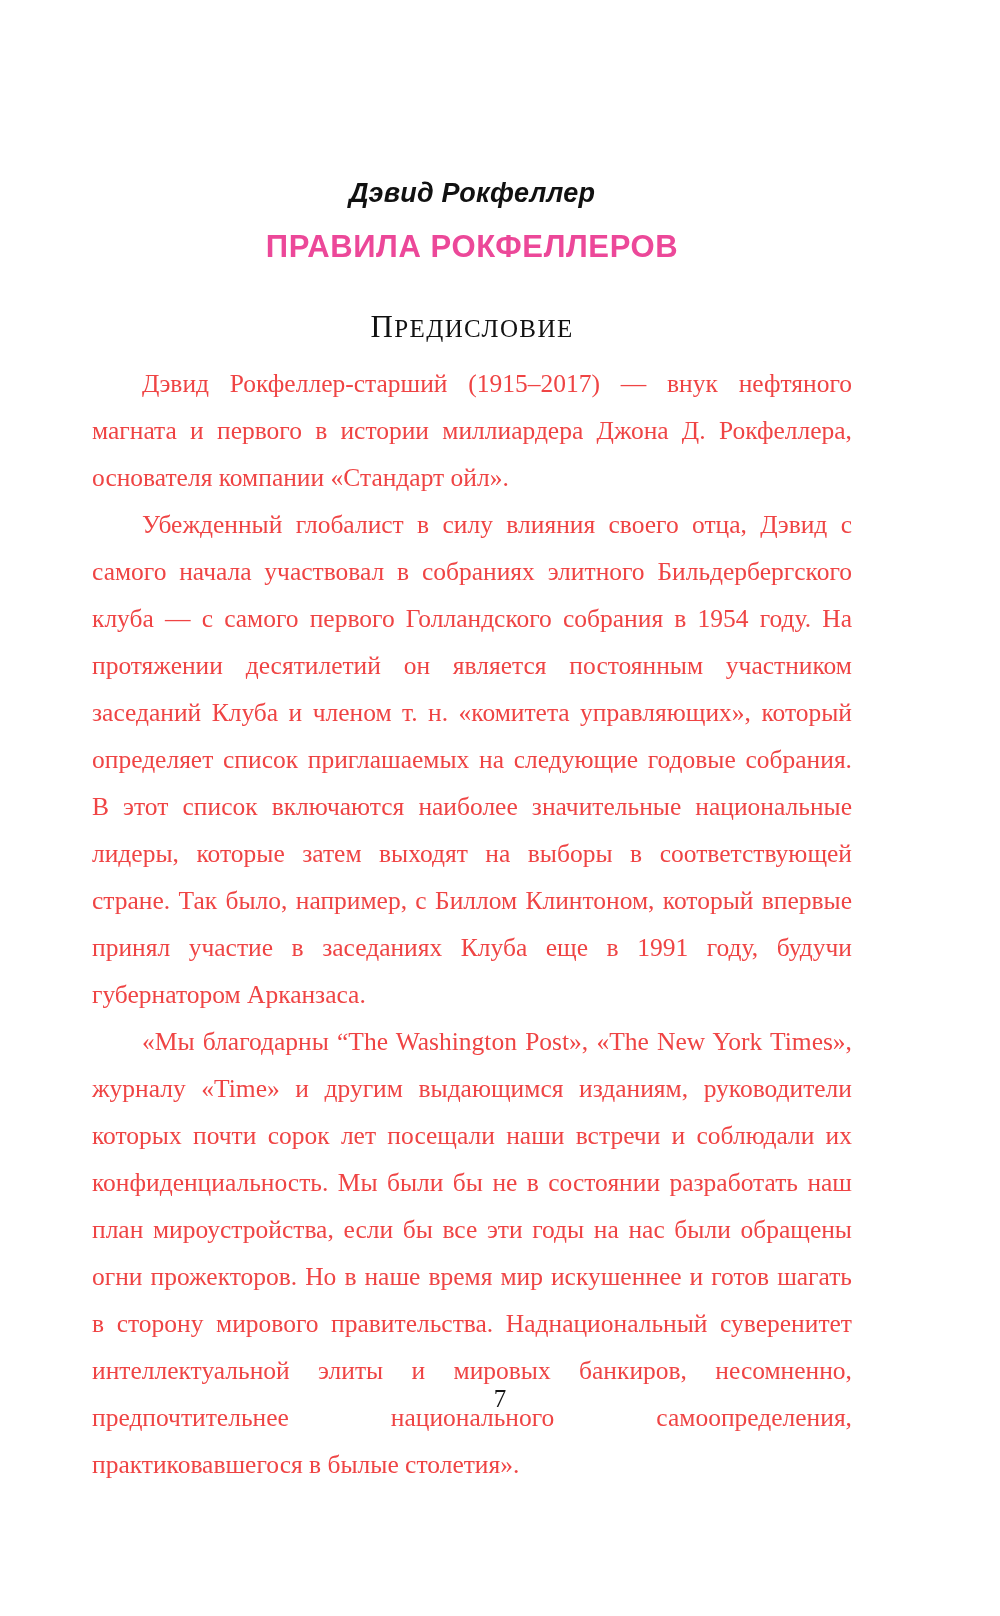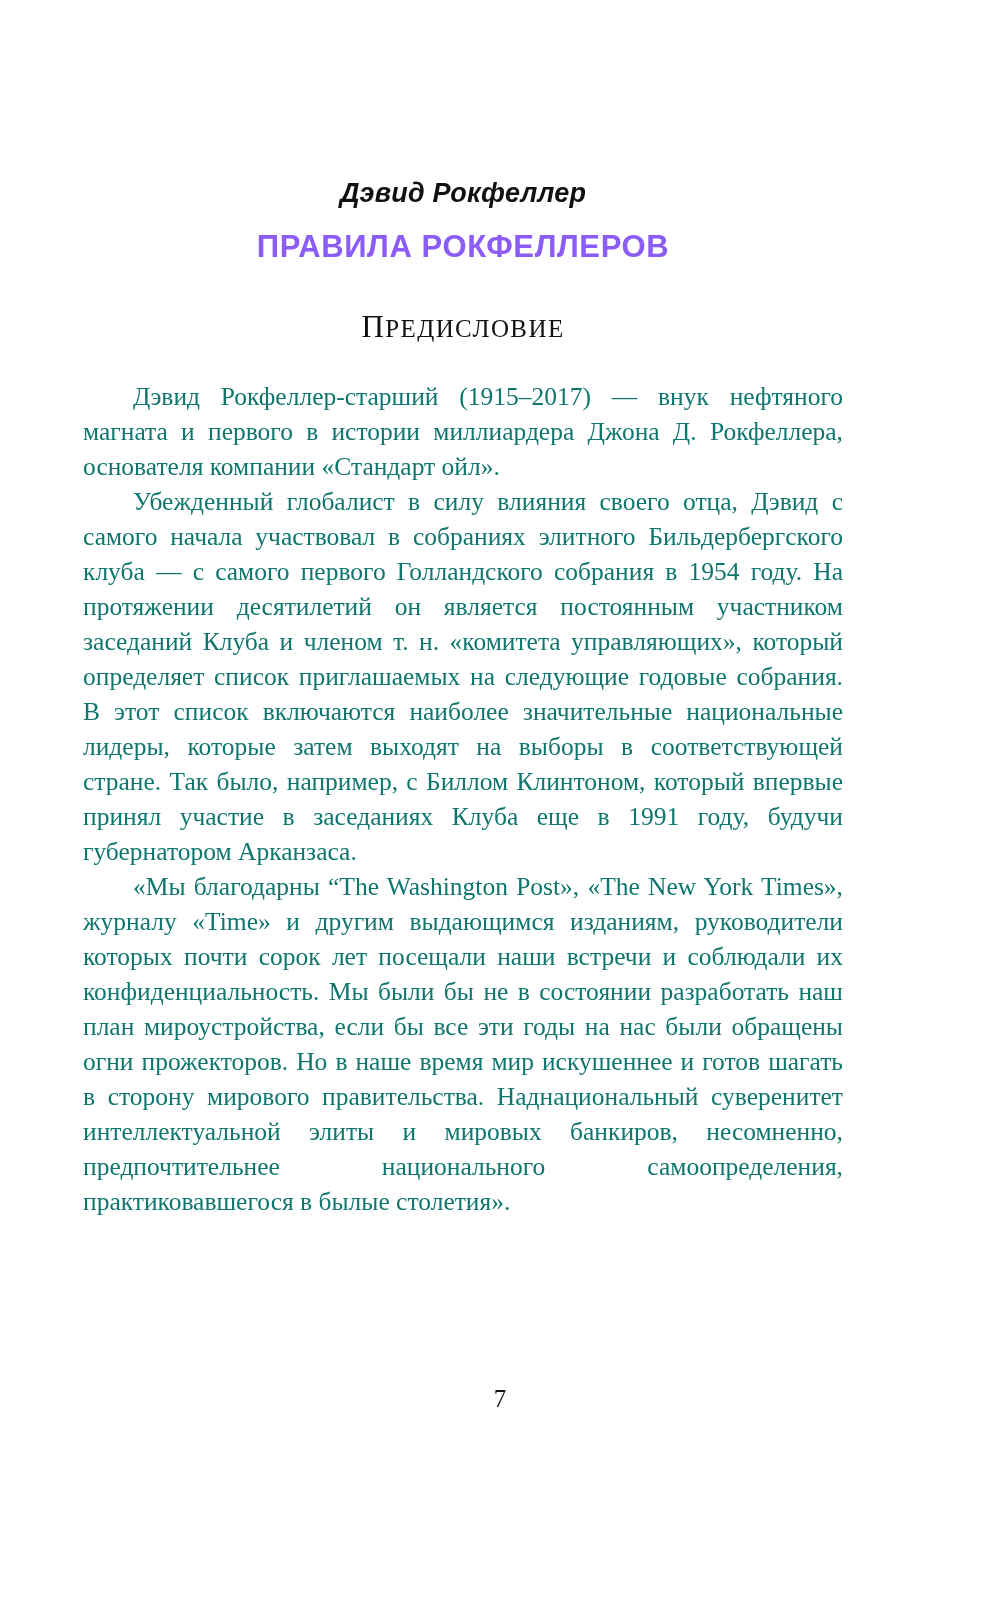--- a/index.html
+++ b/index.html
@@ -23,7 +23,7 @@
   }
   .content {
     position: absolute;
-    left: 83px;
+    left: 92px;
     top: 0;
     width: 760px;
   }

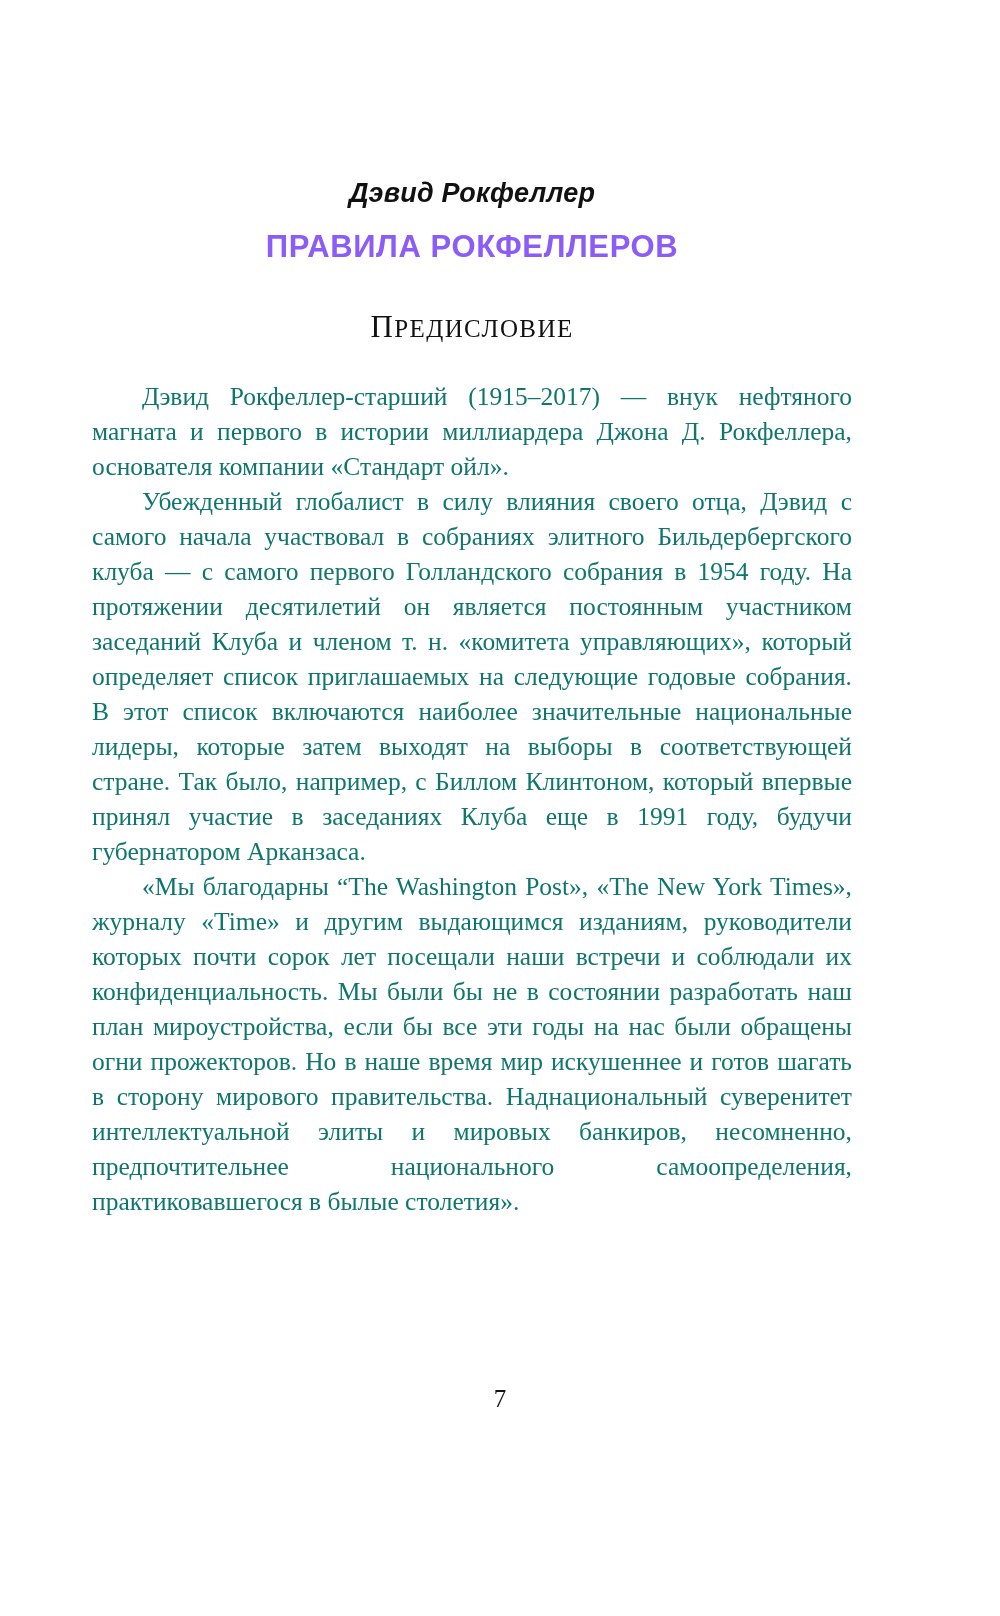--- a/index.html
+++ b/index.html
@@ -44,7 +44,7 @@
     font-weight: bold;
     font-size: 31px;
     letter-spacing: 0.6px;
-    color: #8b5cf6;
+    color: #ec4899;
   }
   .section-title {
     margin-top: 44px;

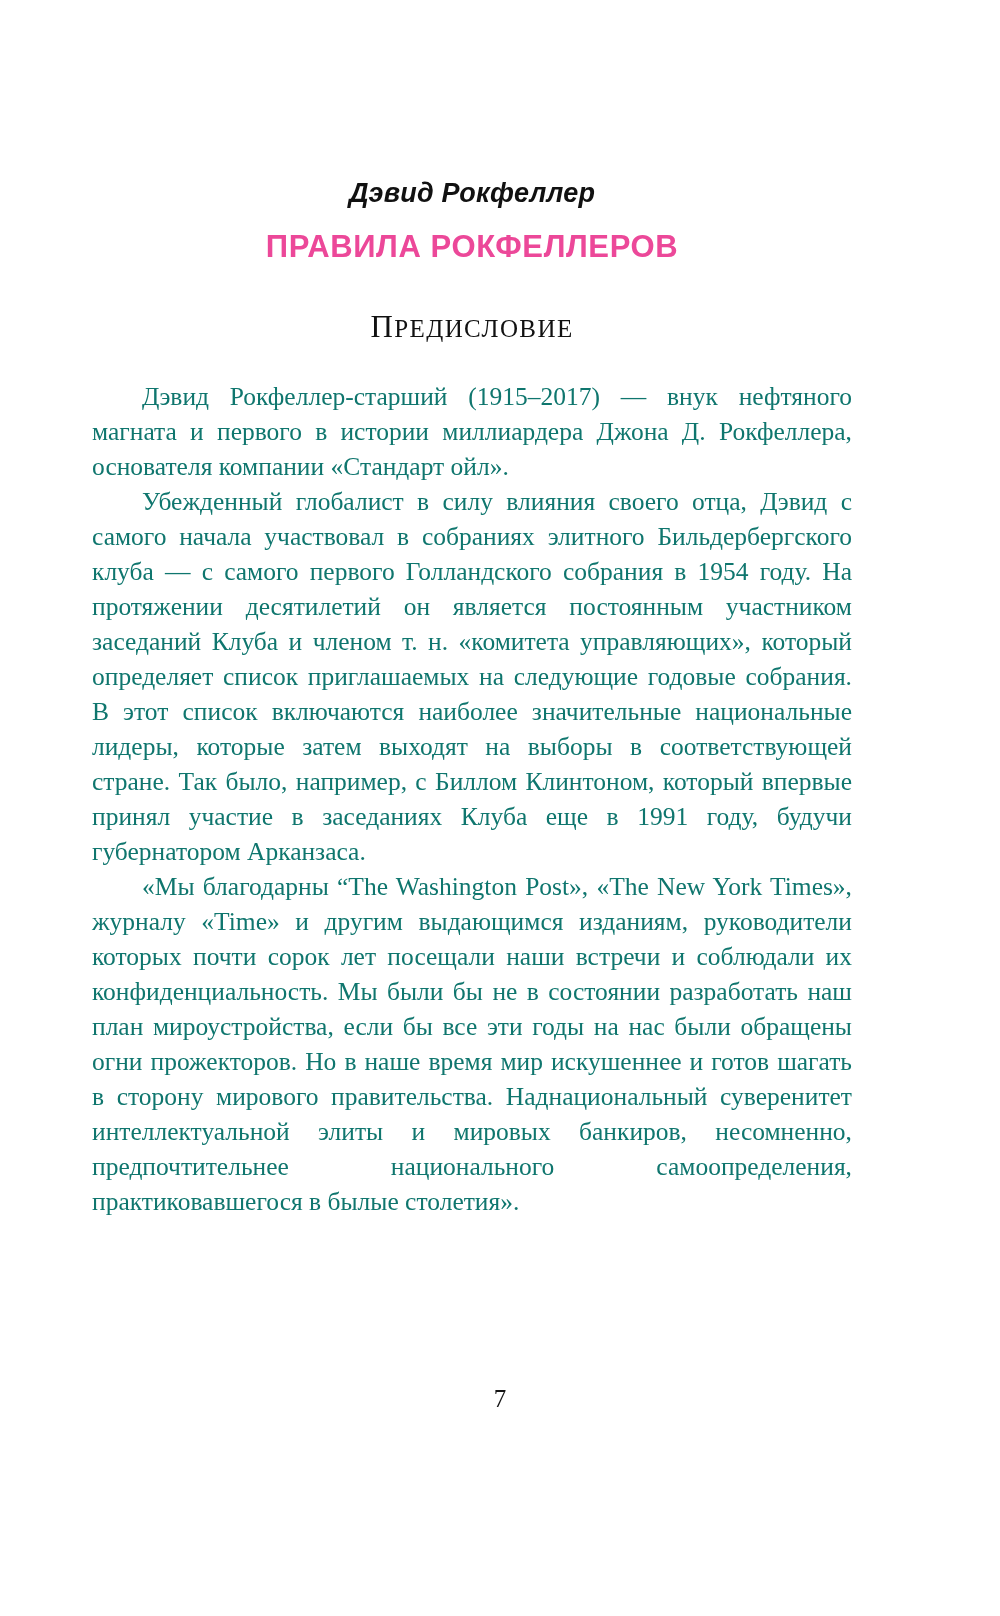--- a/index.html
+++ b/index.html
@@ -58,12 +58,12 @@
     font-size: 31px;
   }
   .body-text {
-    margin-top: 34px;
+    margin-top: 15px;
     font-size: 25.5px;
-    line-height: 35px;
+    line-height: 47px;
     text-align: justify;
     text-justify: inter-word;
-    color: #0f766e;
+    color: #ef4444;
   }
   .body-text p {
     margin: 0;

